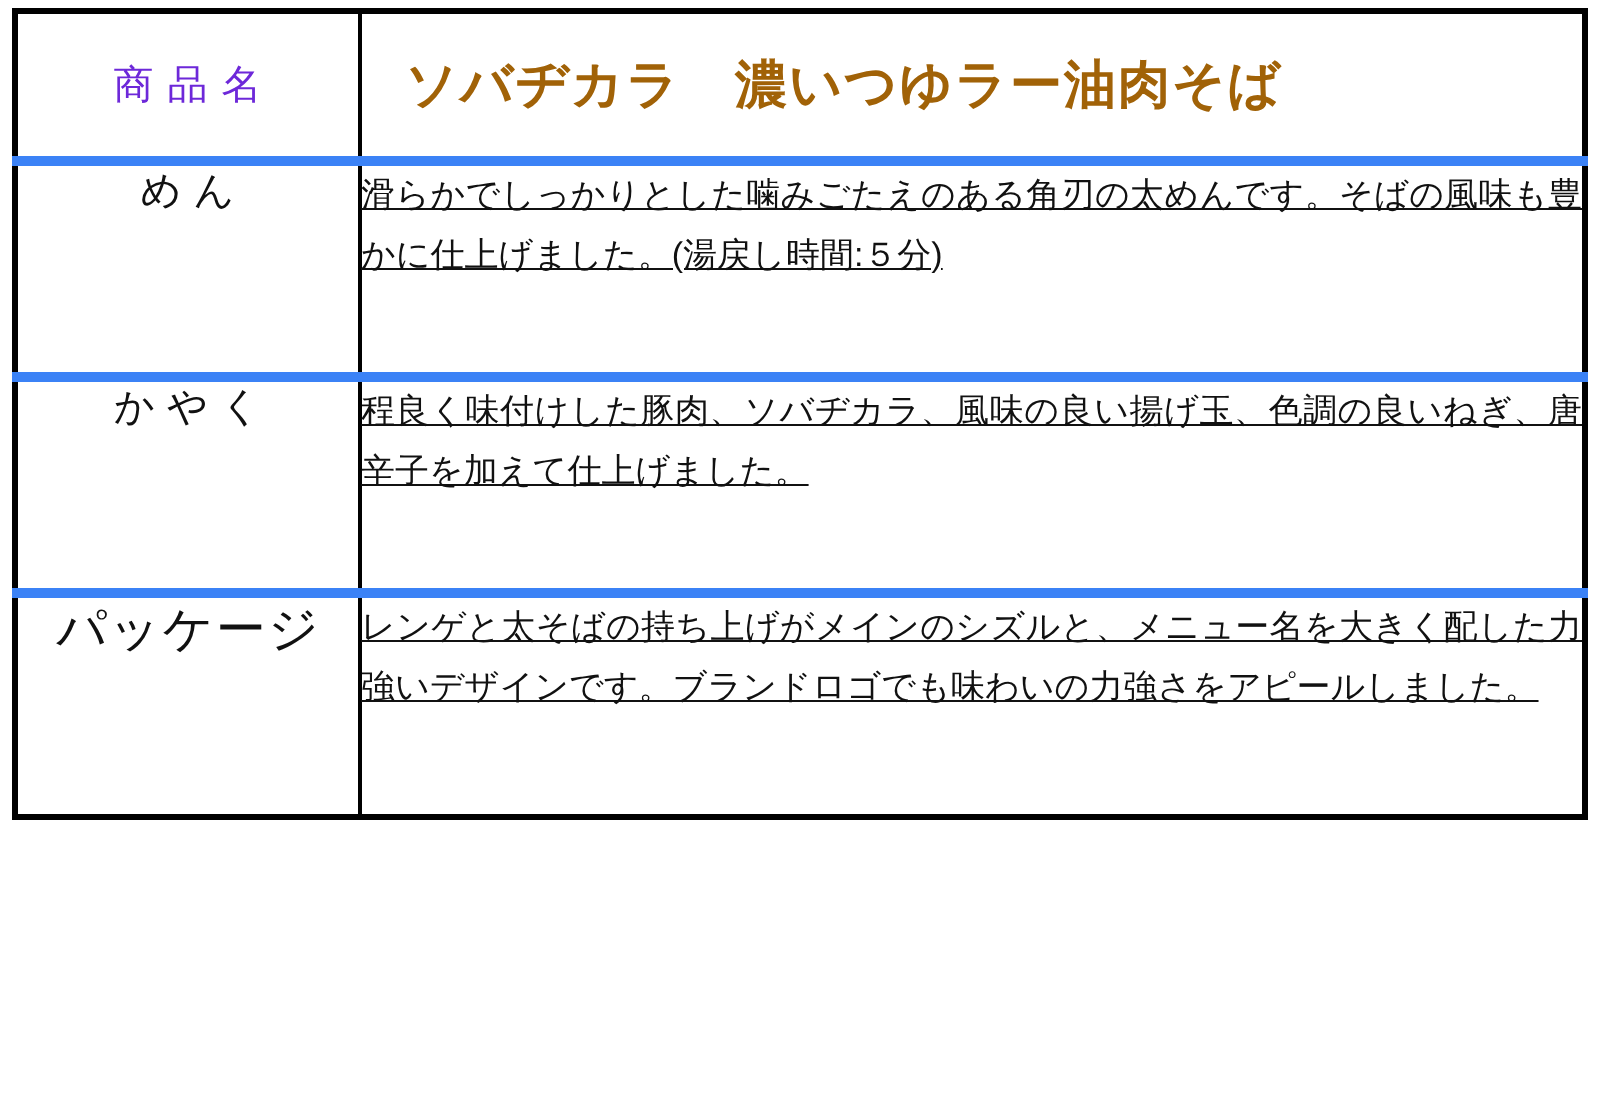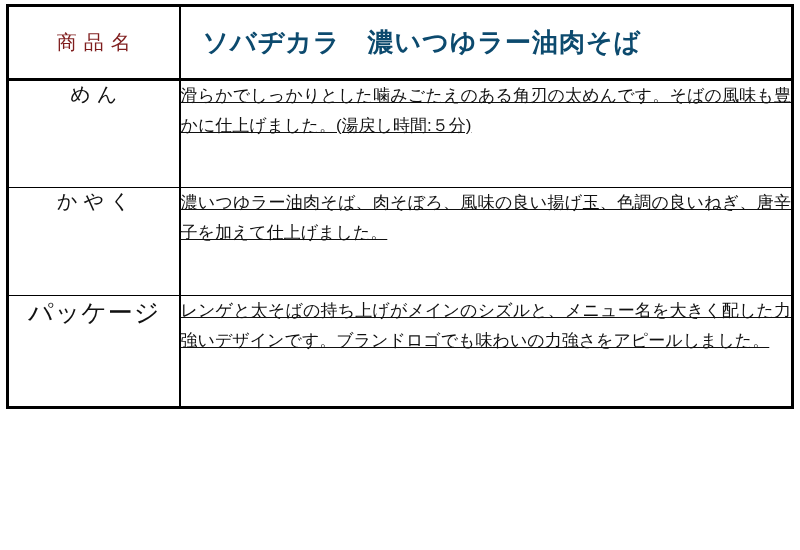--- a/index.html
+++ b/index.html
@@ -77,7 +77,7 @@
     font-size: 20px;
     letter-spacing: 7px;
     text-indent: 7px;
-    color: #7f1d1d;
+    color: #6d28d9;
   }
 
   .header-title {

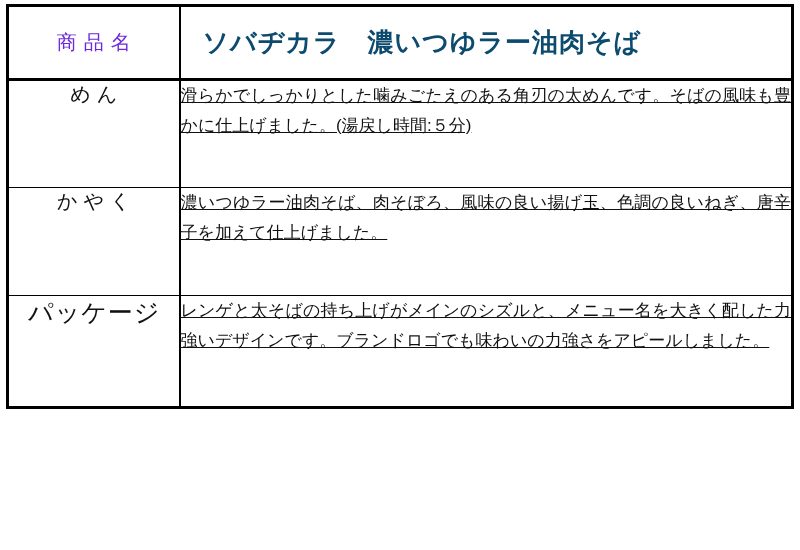--- a/index.html
+++ b/index.html
@@ -86,7 +86,7 @@
     font-weight: bold;
     letter-spacing: 1px;
     padding: 18px 32px 18px 22px;
-    color: #0c4a6e;
+    color: #a16207;
   }
 
   td.value-cell {

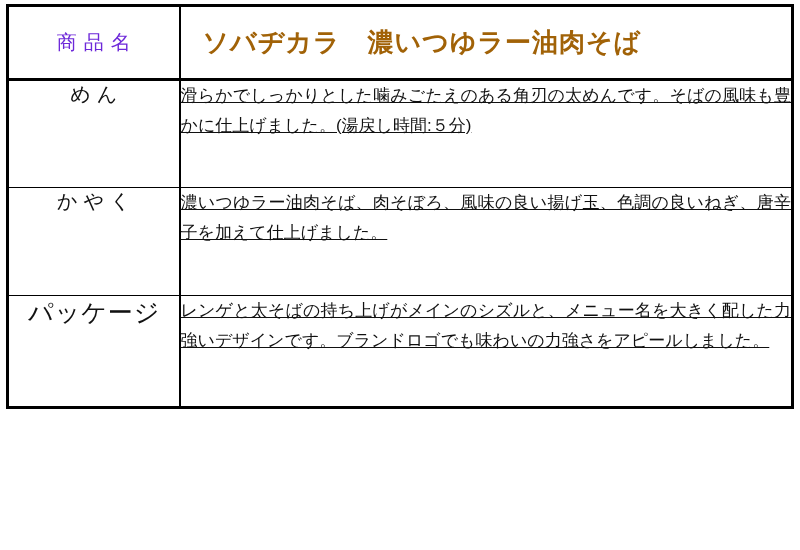--- a/index.html
+++ b/index.html
@@ -36,7 +36,7 @@
   table.spec col.value-col { width: auto; }
 
   table.spec td {
-    border-top: 1px solid #3b82f6;
+    border-top: 5px solid #3b82f6;
     border-bottom: 1px solid #000;
     vertical-align: top;
     padding: 0;

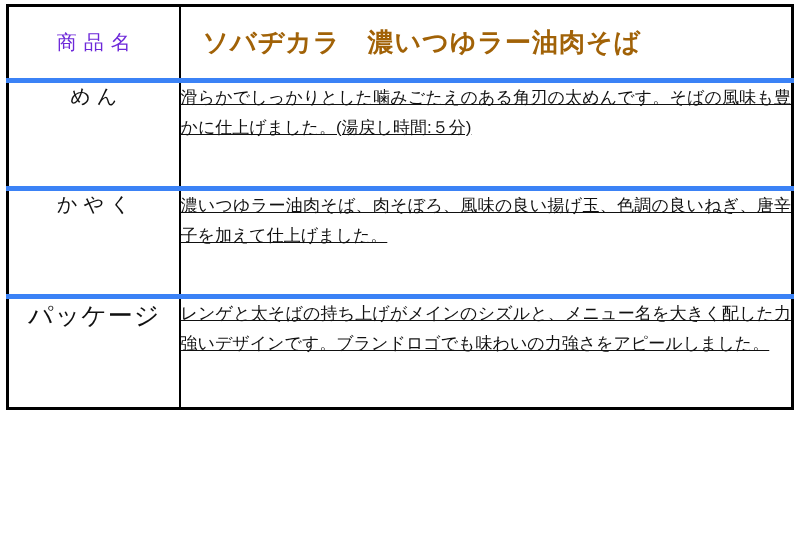--- a/index.html
+++ b/index.html
@@ -144,7 +144,7 @@
           <span class="label-text">かやく</span>
         </td>
         <td class="value-cell">
-          <span class="value-text">濃いつゆラー油肉そば、肉そぼろ、風味の良い揚げ玉、色調の良いねぎ、唐辛子を加えて仕上げました。</span>
+          <span class="value-text">程良く味付けした豚肉、ソバヂカラ、風味の良い揚げ玉、色調の良いねぎ、唐辛子を加えて仕上げました。</span>
         </td>
       </tr>
 

